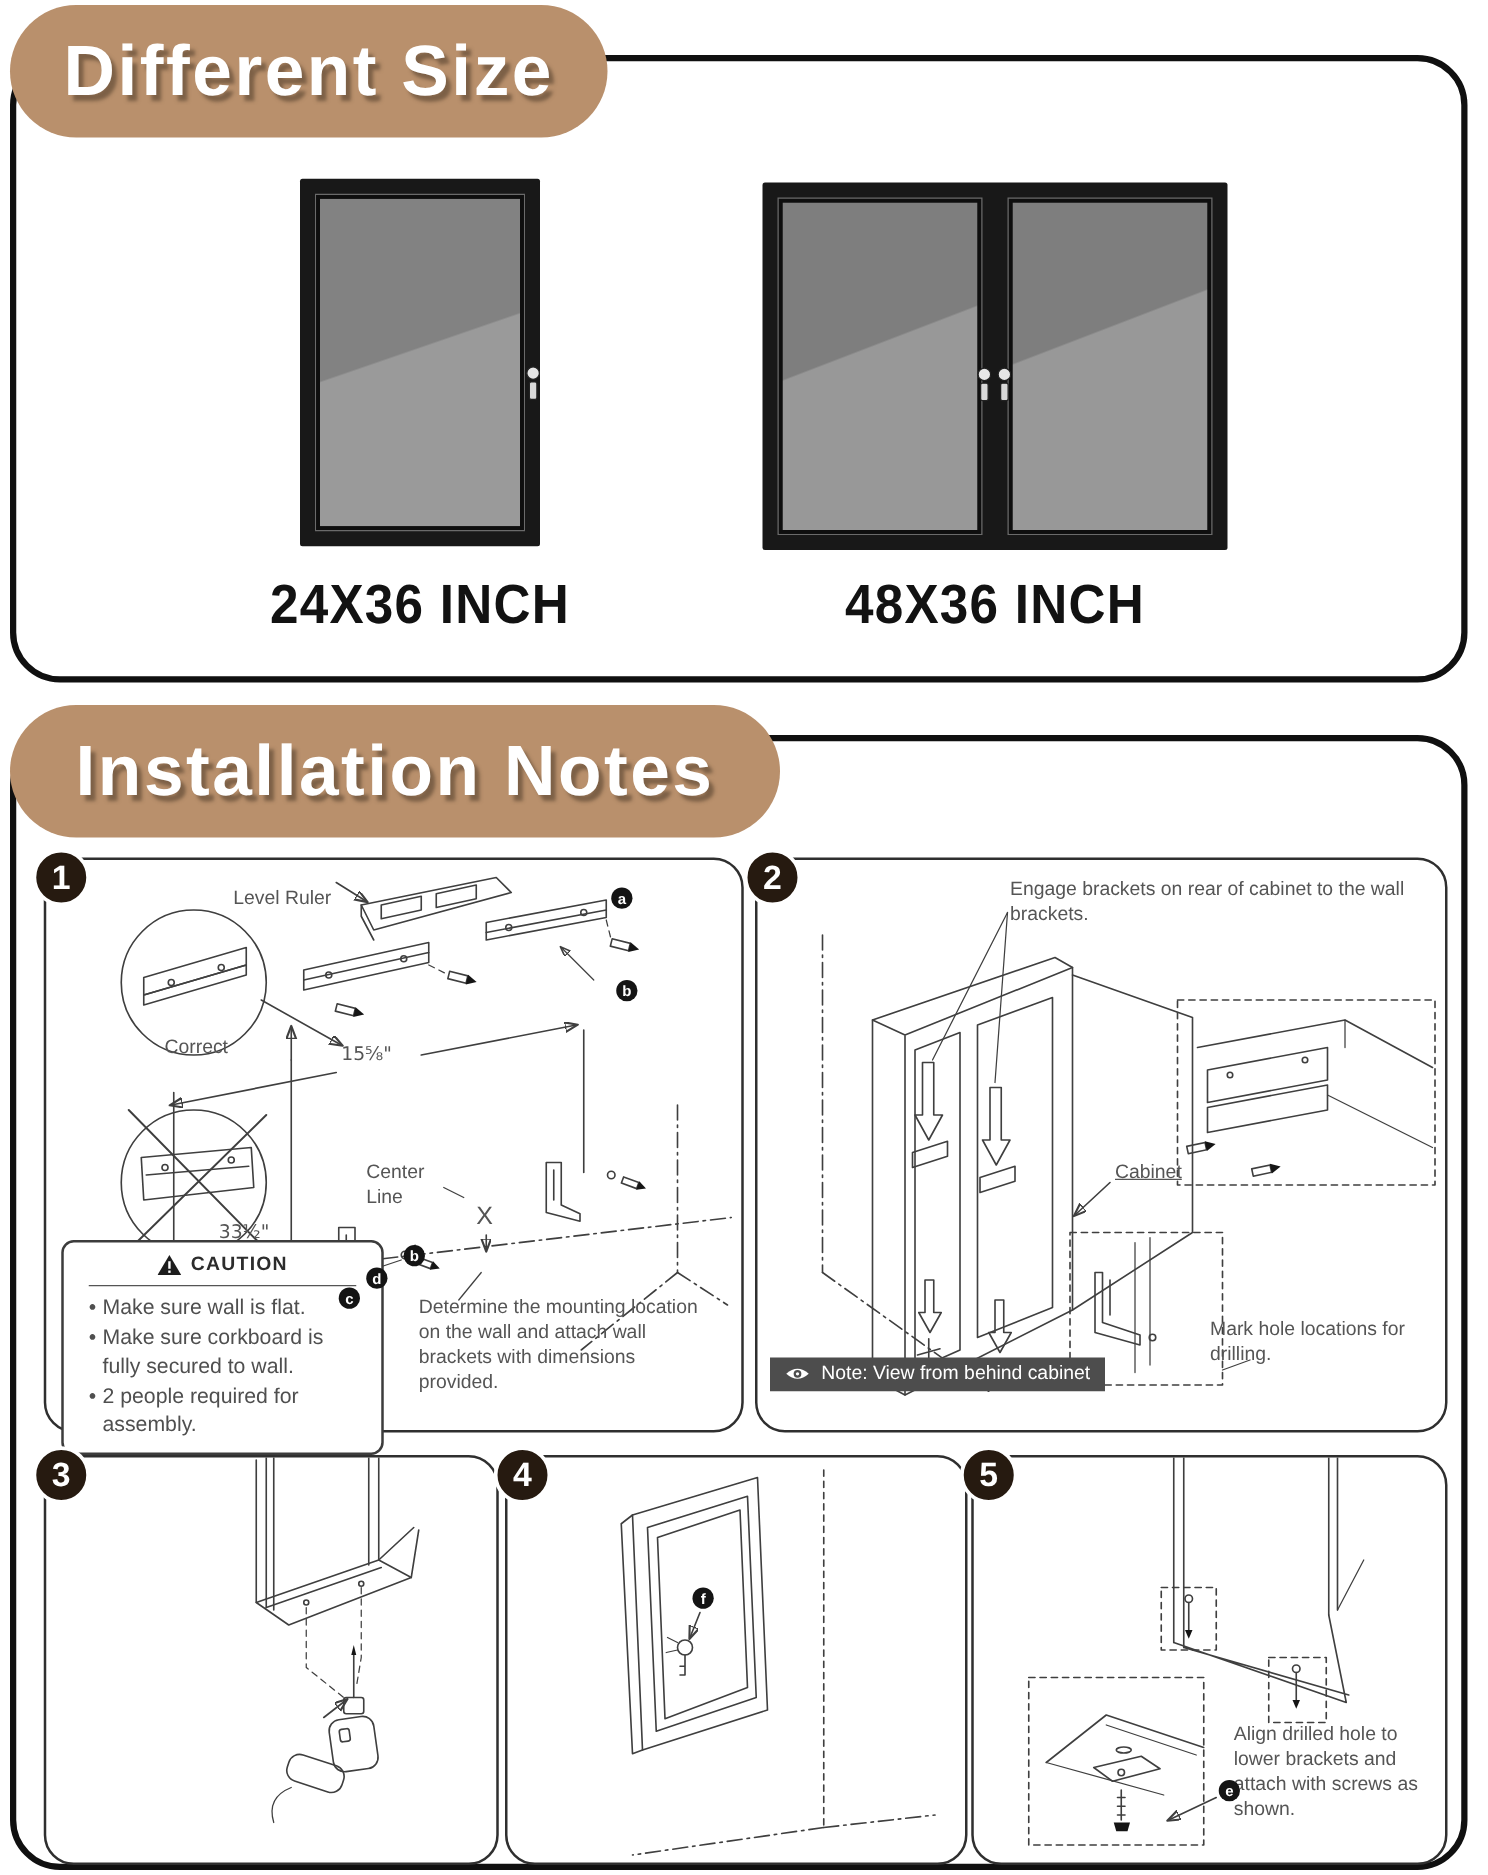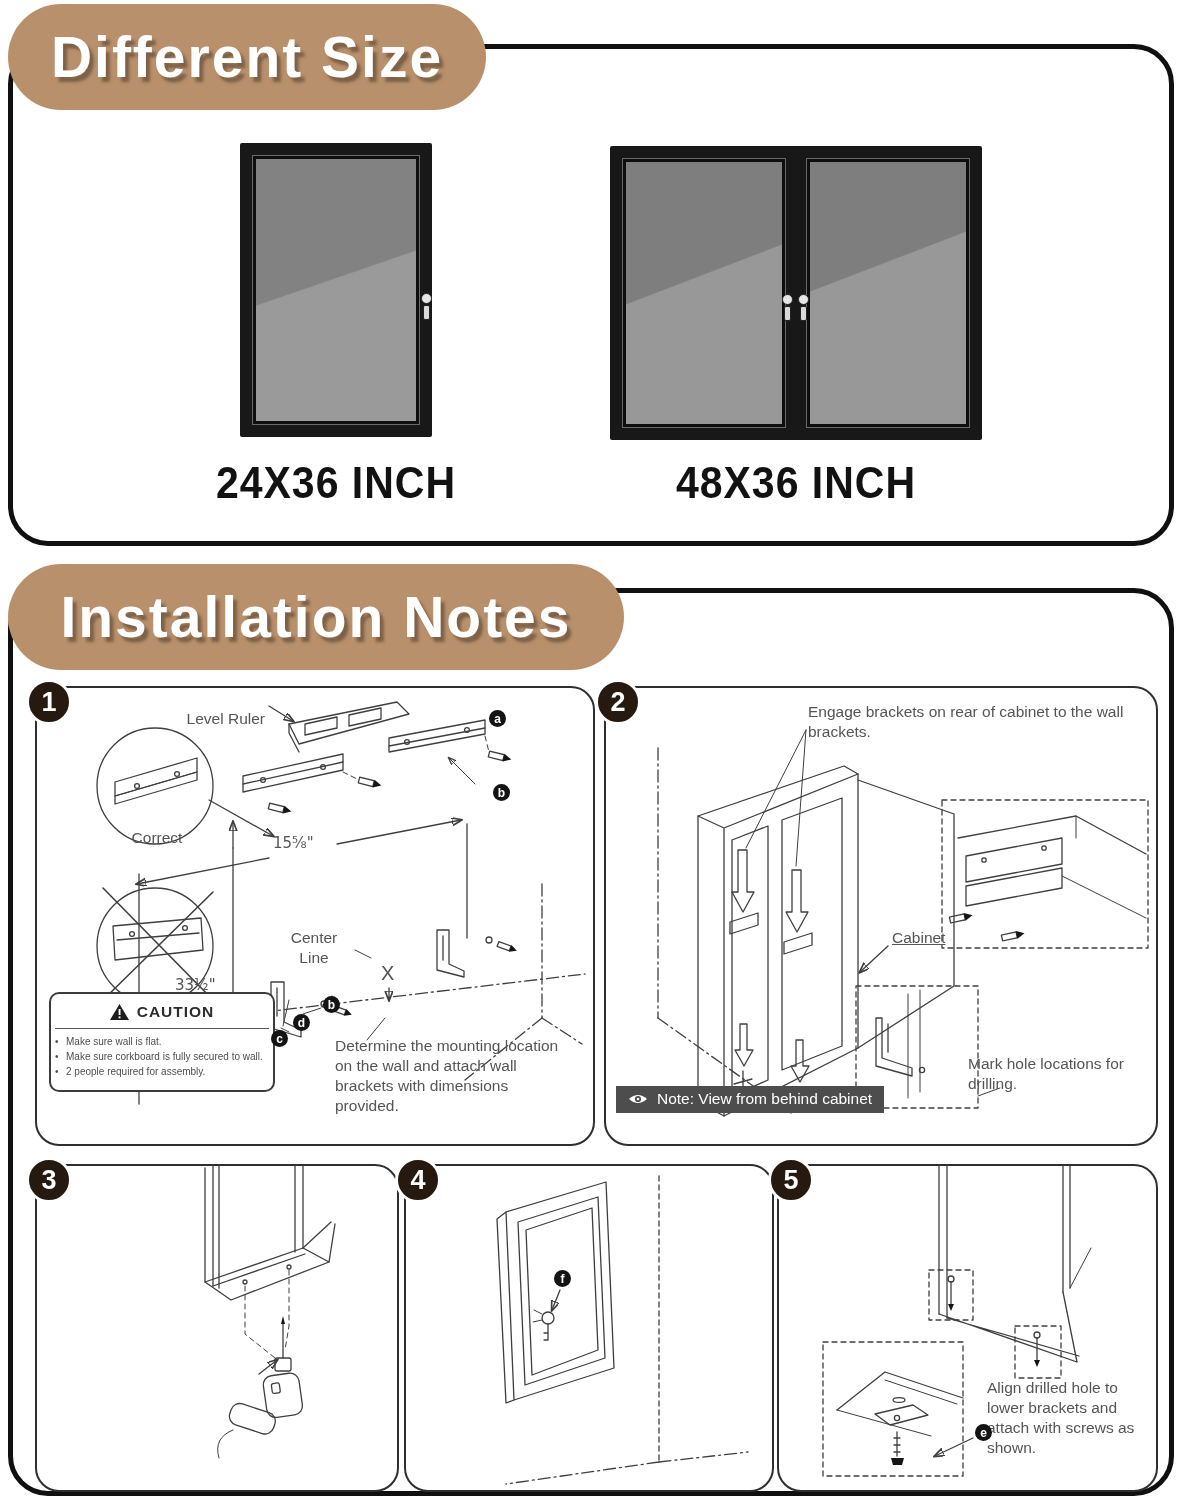--- a/index.html
+++ b/index.html
@@ -205,7 +205,7 @@
     <div class="lbl" style="left:78px;top:140px;width:84px;text-align:center;">Correct</div>
     <div class="dim" style="left:236px;top:146px;">15⅝"</div>
     <div class="dim" style="left:138px;top:288px;">33½"</div>
-    <div class="lbl" style="left:244px;top:240px;width:66px;text-align:center;">Center Line</div>
+    <div class="lbl" style="left:256px;top:240px;width:66px;">Center Line</div>
     <div class="lbl" style="left:344px;top:272px;font-size:20px;">X</div>
     <div class="marker" style="left:452px;top:22px;">a</div>
     <div class="marker" style="left:456px;top:96px;">b</div>

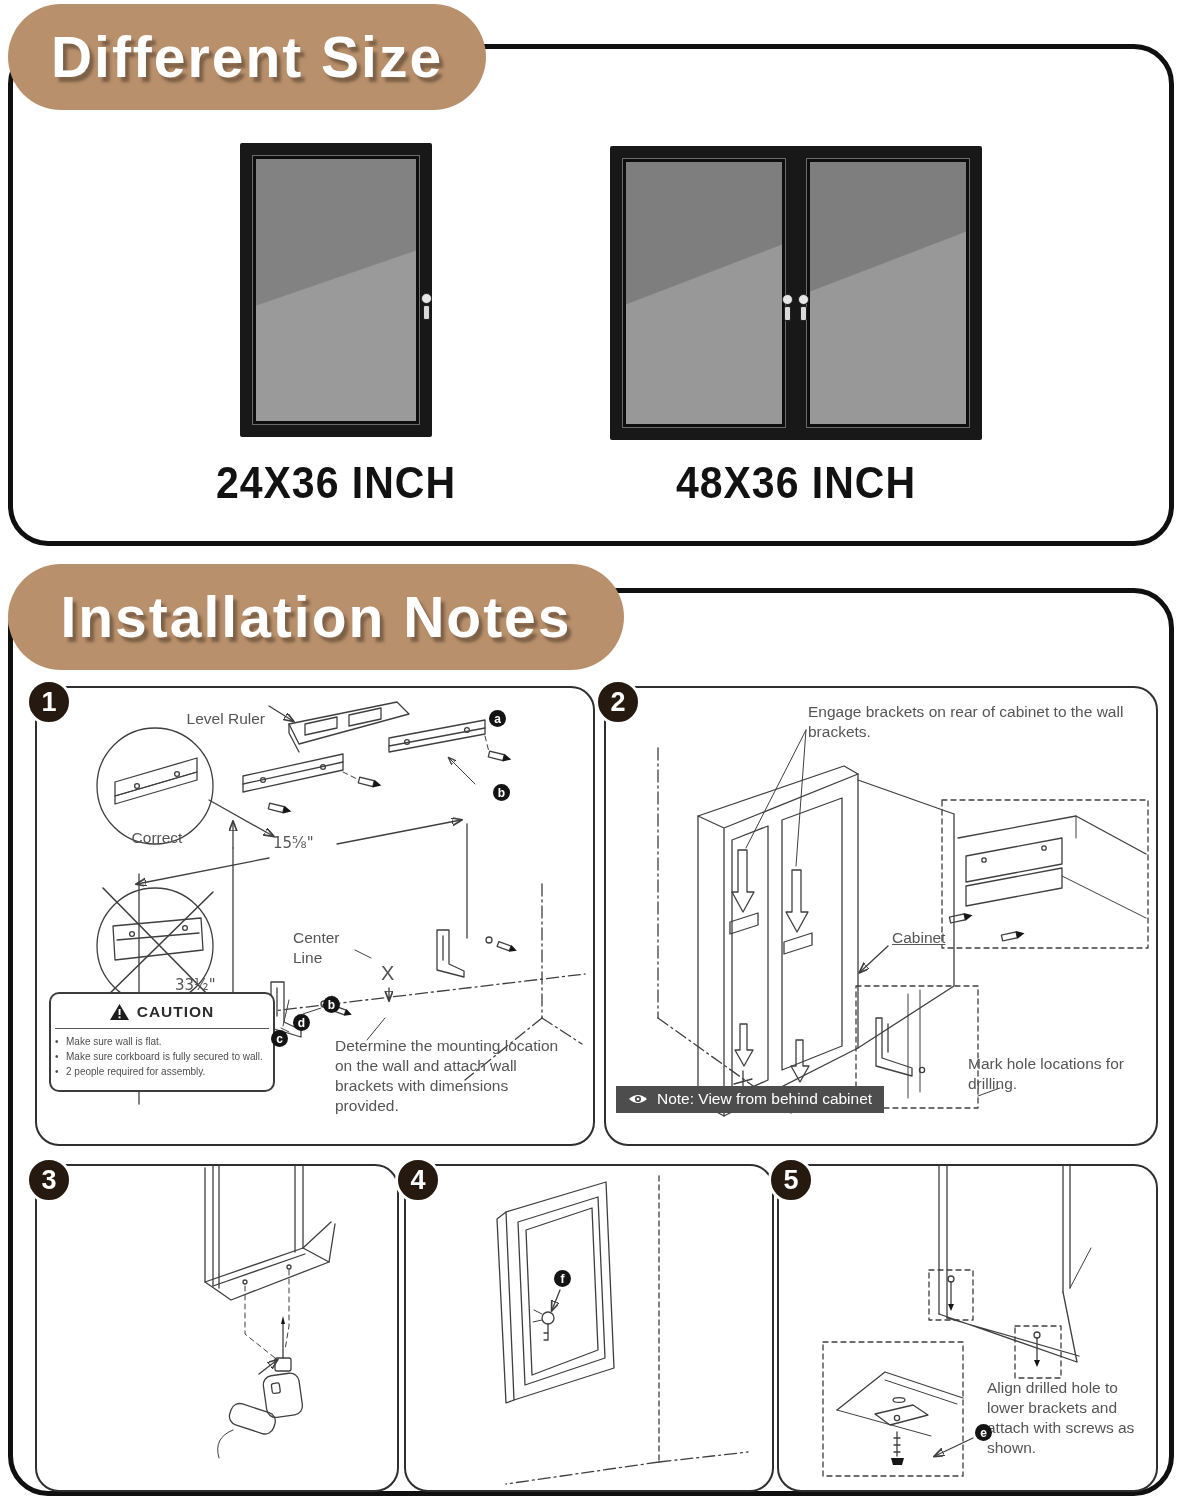--- a/index.html
+++ b/index.html
@@ -63,7 +63,7 @@
           font-size:12px;font-weight:700;display:flex;align-items:center;justify-content:center;z-index:4;}
 
   .caution{position:absolute;left:12px;top:304px;width:214px;border:2px solid #3c3c3c;border-radius:10px;
-           padding:9px 4px;background:#fff;}
+           padding:9px 20px;background:#fff;}
   .caution-head{display:flex;align-items:center;justify-content:center;gap:8px;}
   .caution-title{font-size:15.5px;font-weight:700;color:#2c2c2c;letter-spacing:1px;}
   .caution .rule{border:none;border-top:1.6px solid #555;margin:7px 0 6px;}

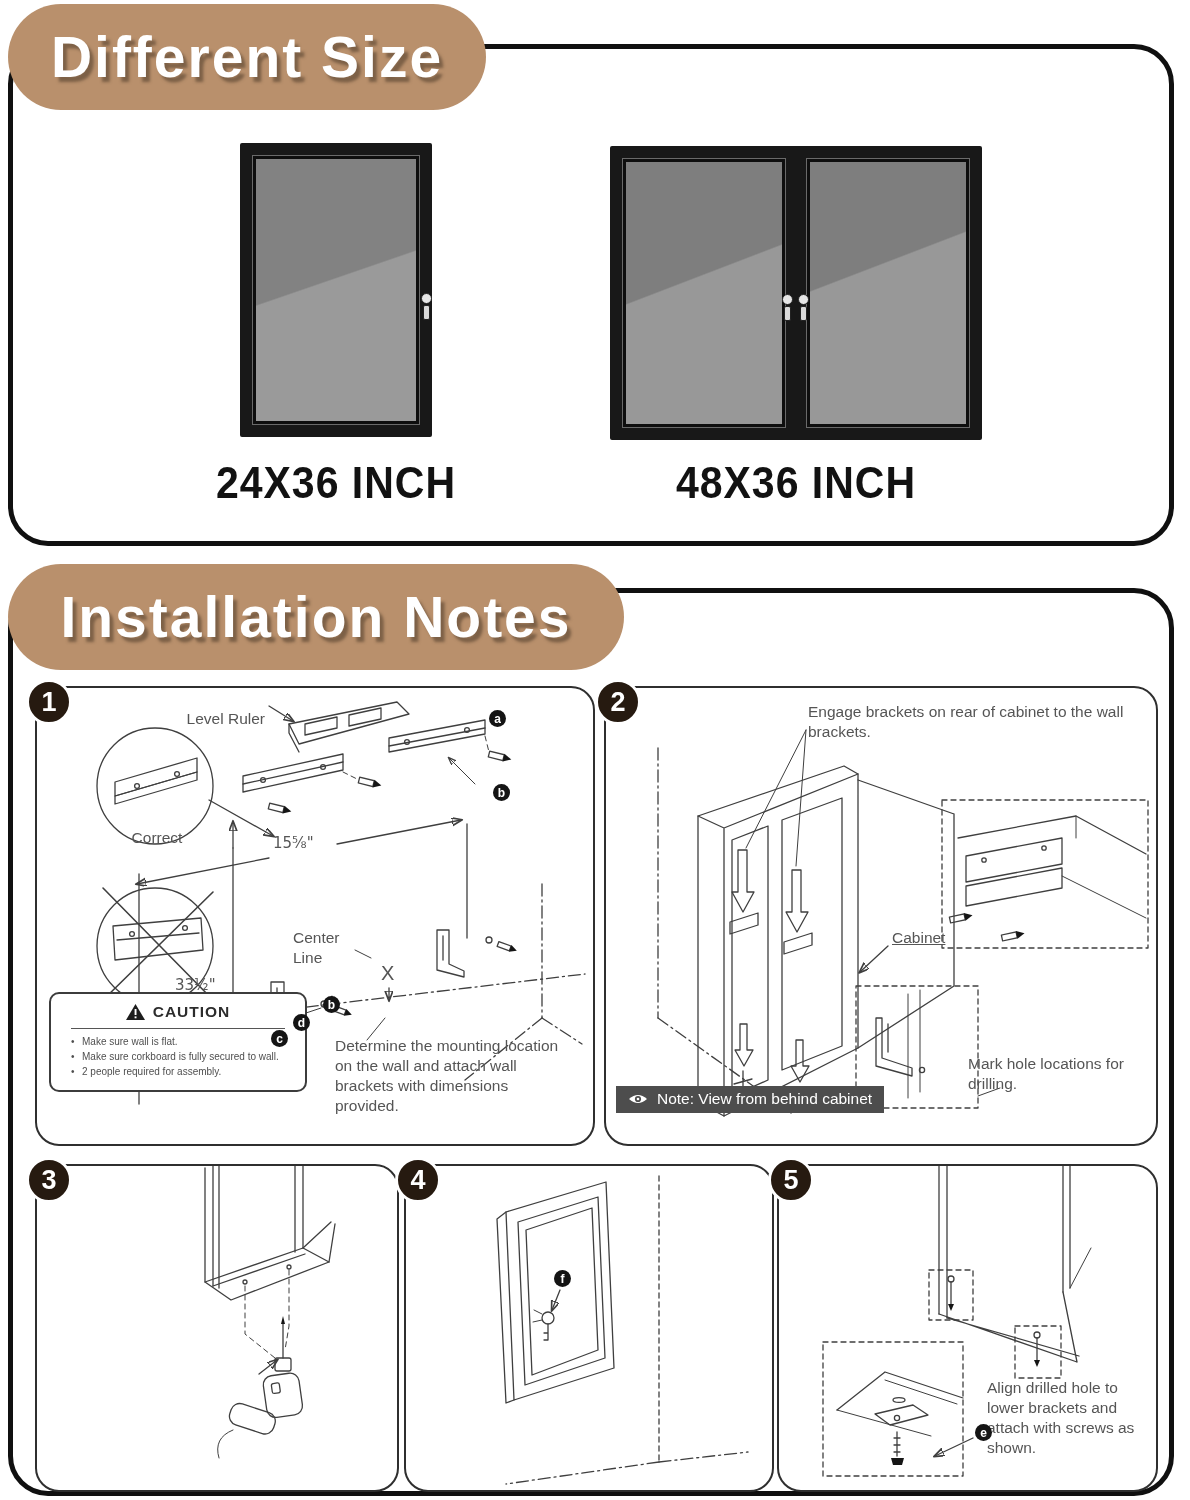--- a/index.html
+++ b/index.html
@@ -67,7 +67,7 @@
   .caution-head{display:flex;align-items:center;justify-content:center;gap:8px;}
   .caution-title{font-size:15.5px;font-weight:700;color:#2c2c2c;letter-spacing:1px;}
   .caution .rule{border:none;border-top:1.6px solid #555;margin:7px 0 6px;}
-  .caution ul{margin:0;padding:0;list-style:none;font-size:10px;color:#4f4f4f;line-height:1.32;}
+  .caution ul{margin:0;padding:0;list-style:none;font-size:17px;color:#4f4f4f;line-height:1.32;}
   .caution li{padding-left:11px;position:relative;margin-bottom:2px;}
   .caution li::before{content:"•";position:absolute;left:0;color:#4f4f4f;}
 

